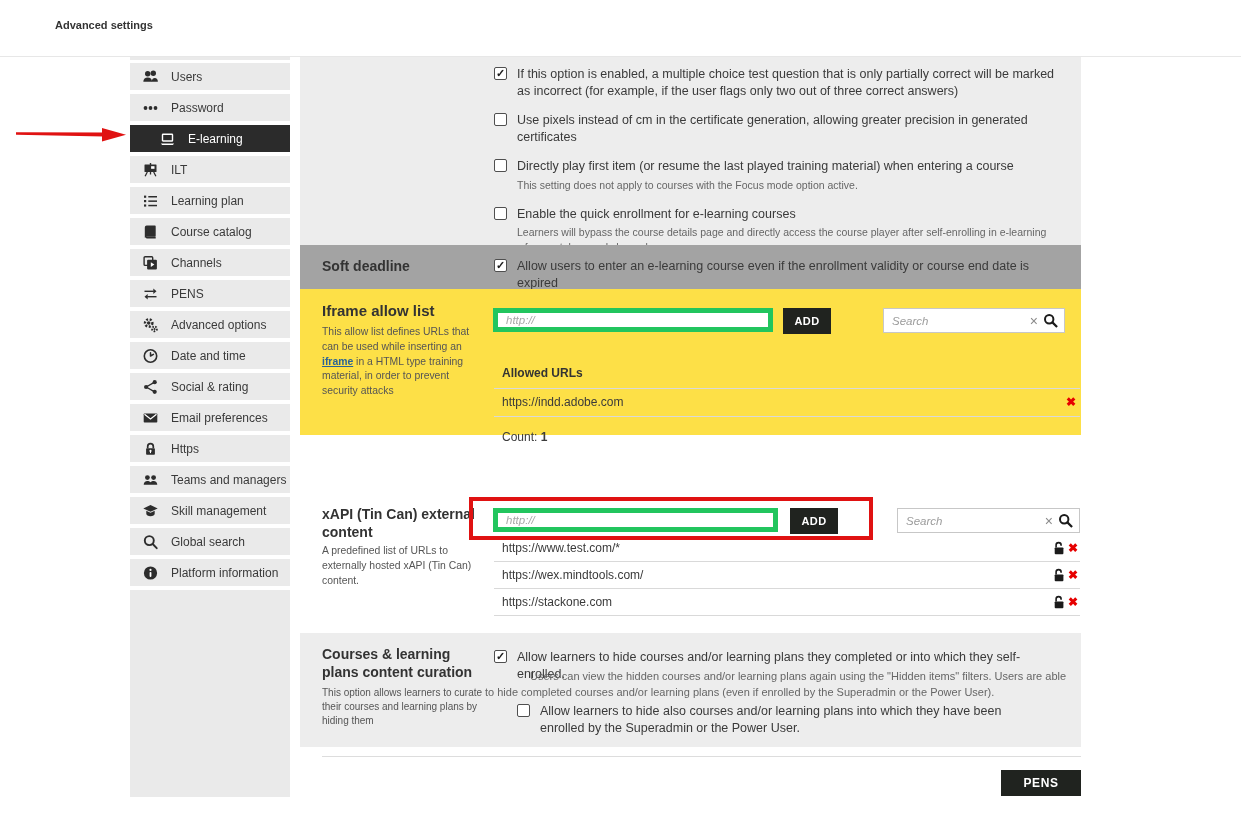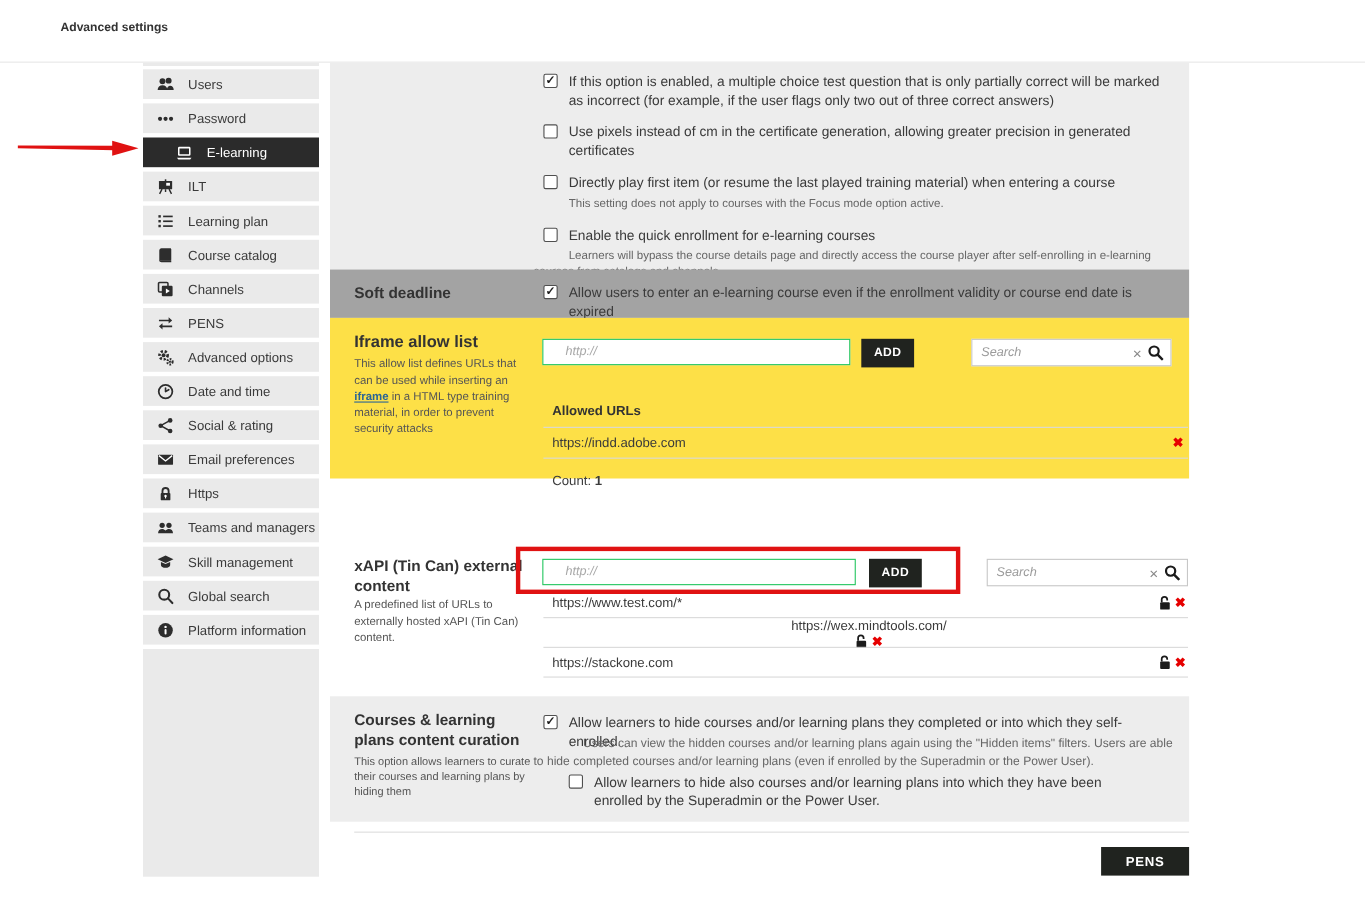--- a/index.html
+++ b/index.html
@@ -54,7 +54,7 @@
   .opt-sub { font-size:10.5px; color:#666; line-height:1.45; margin-top:3px; }
 
   
-  .url-input { height:24px; border:1px solid #22c55e; background:#fff; padding:0 20px;
+  .url-input { height:24px; border:5px solid #22c55e; background:#fff; padding:0 8px;
                font-size:11.5px; color:#444; font-family:"Liberation Sans",sans-serif; }
   .url-input::placeholder { font-style:italic; color:#a8a8a8; }
   .btn-dark { background:#20231f; color:#fff; border:none; font-weight:700;

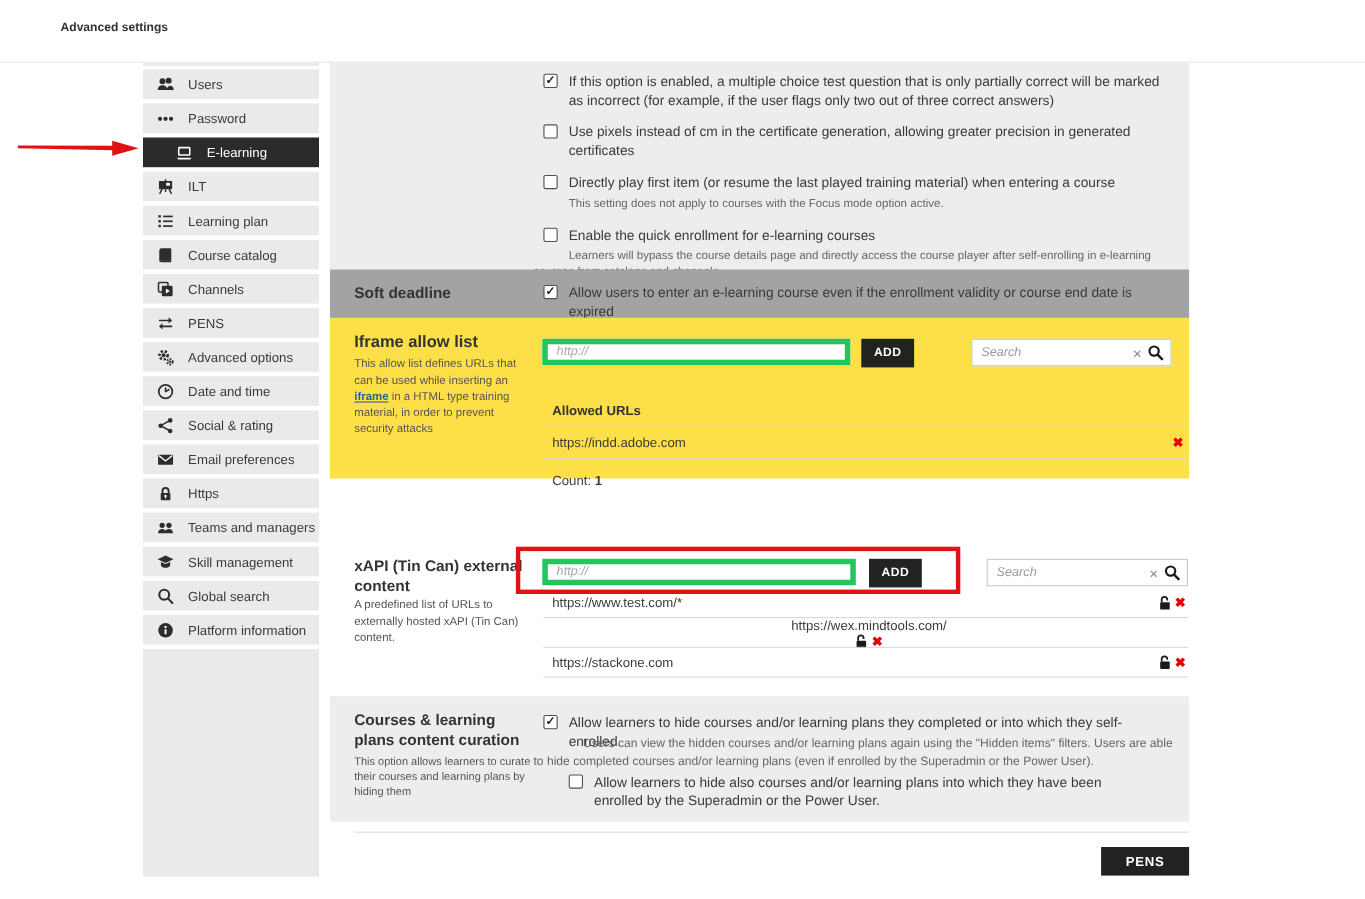--- a/index.html
+++ b/index.html
@@ -391,7 +391,7 @@
   </div>
   <div class="divider" style="left:194px; top:73px; width:586px;"></div>
 
-  <div class="url-row" style="left:194px; top:74px; width:586px; padding:0 2px 0 8px; justify-content:space-between;flex-direction:column;">
+  <div class="url-row" style="left:194px; top:74px; width:586px; padding:0 2px 0 8px; justify-content:space-between;">
     <span>https://wex.mindtools.com/</span>
     <span class="row-icons">
         <svg width="12" height="14" viewBox="0 0 12 14">

